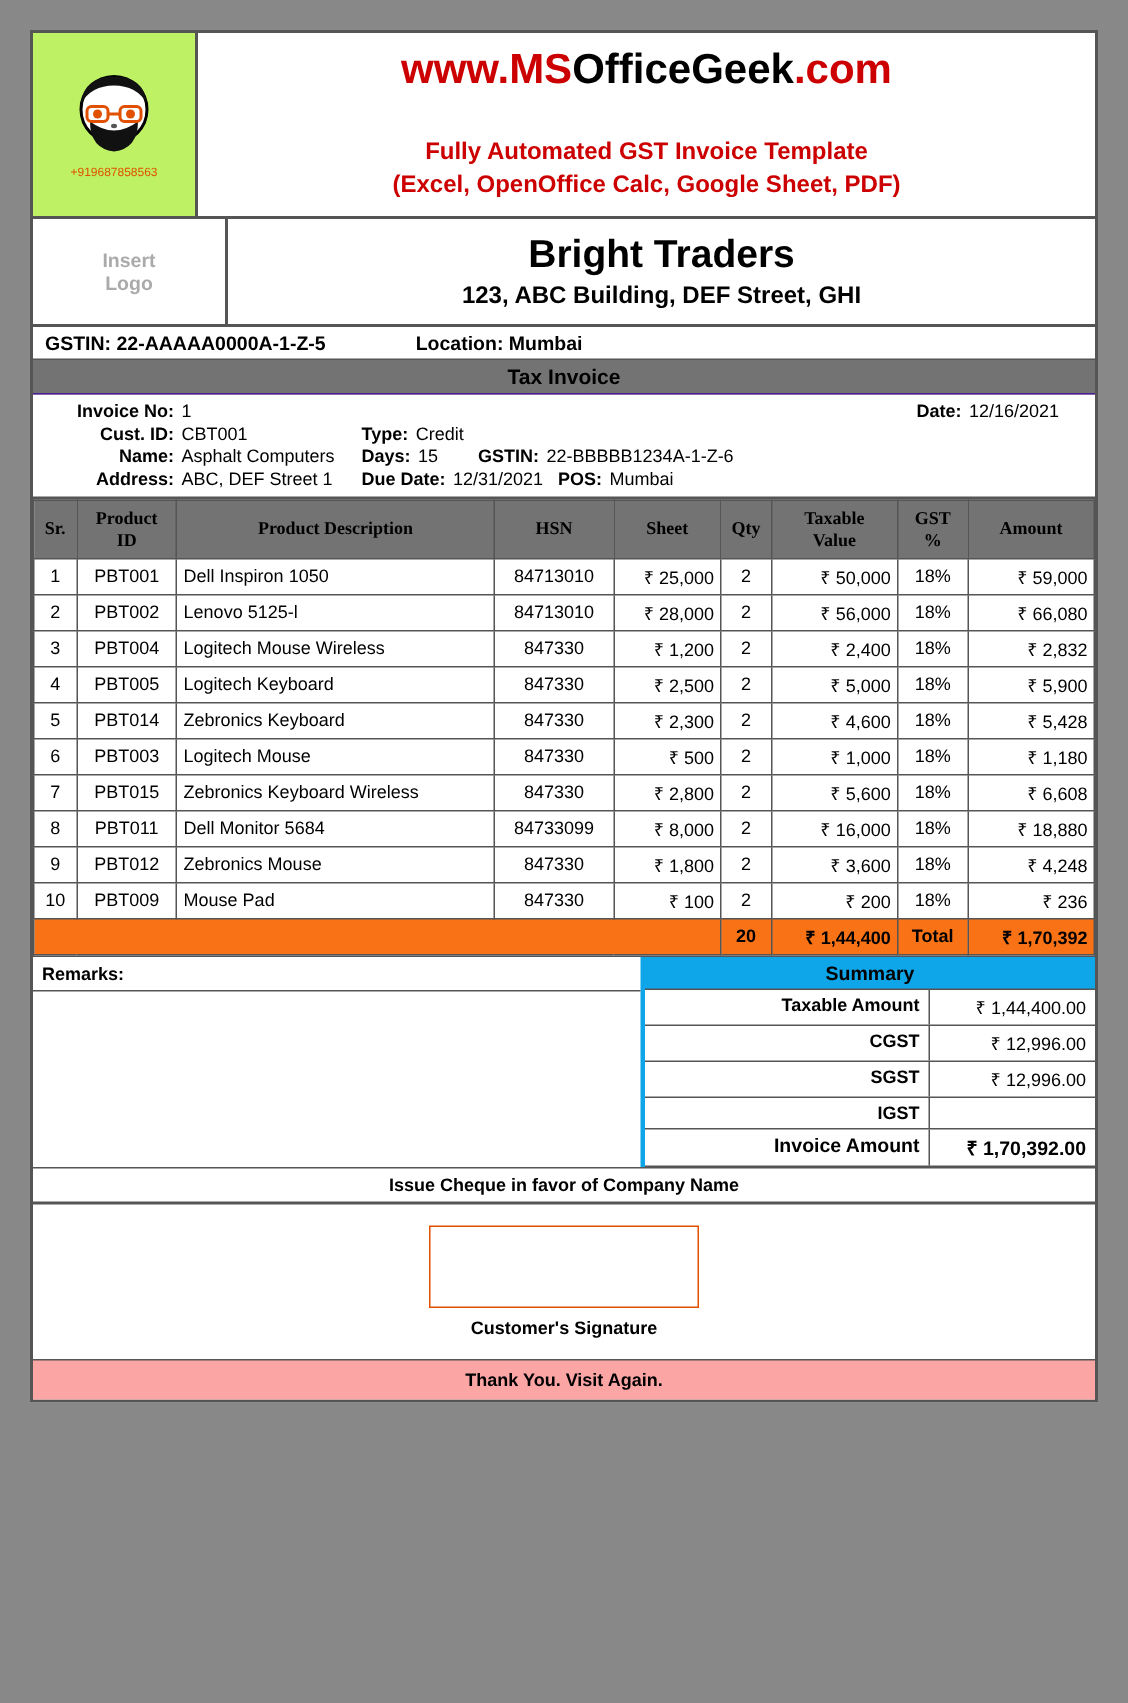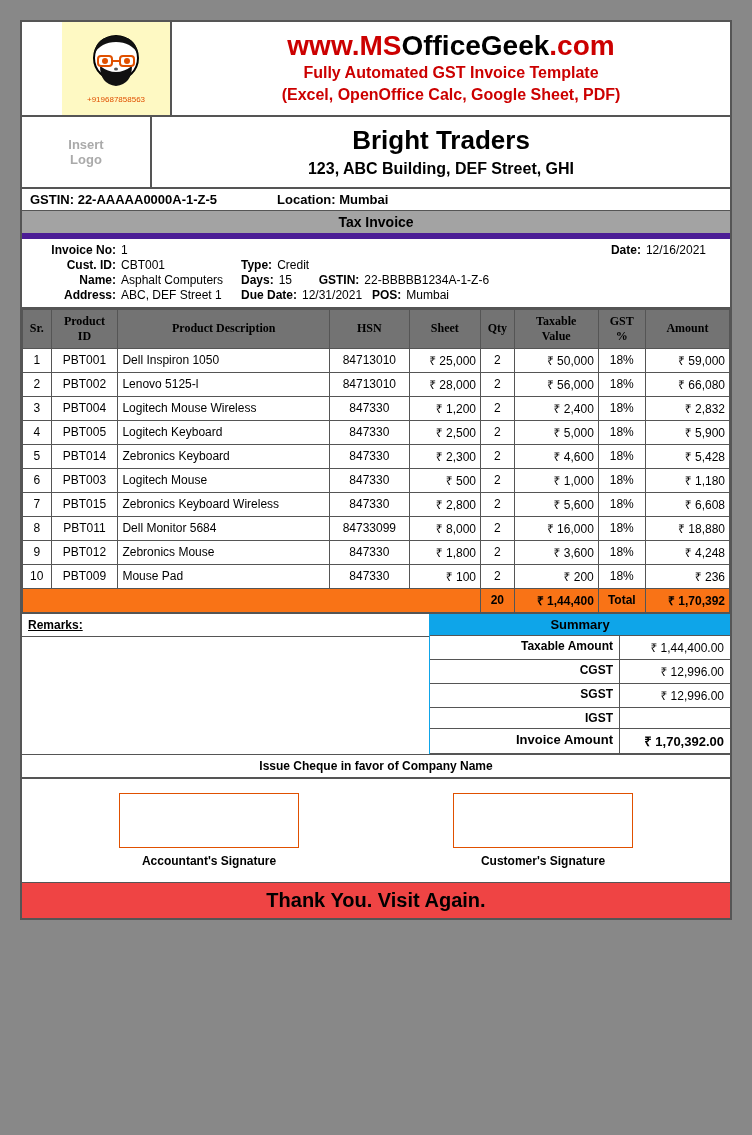--- a/index.html
+++ b/index.html
@@ -46,6 +46,7 @@
       align-items: center;
       justify-content: center;
       padding: 8px 0;
+      gap: 29px;
     }
     .site-title {
       font-size: 28px;

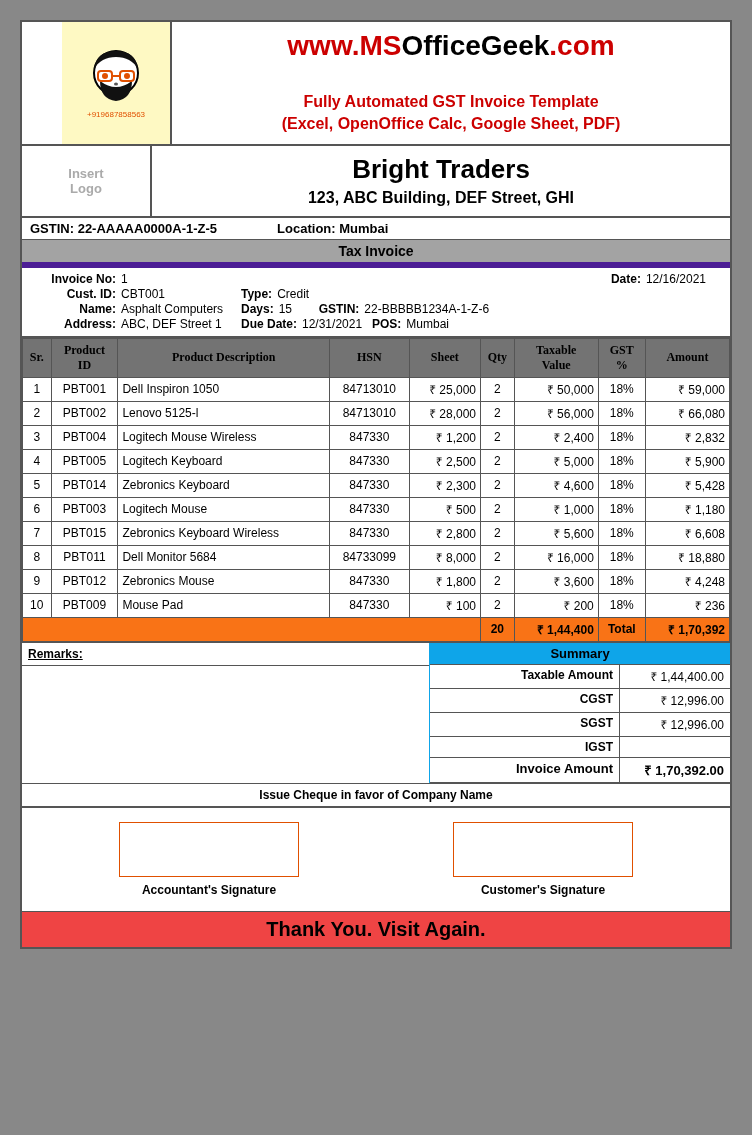--- a/index.html
+++ b/index.html
@@ -30,8 +30,7 @@
       align-items: center;
       justify-content: center;
       padding: 6px;
-      background: #fef9c3;
-      margin-left: 40px;
+      background: #bef264;
     }
     .logo-phone {
       font-size: 8px;

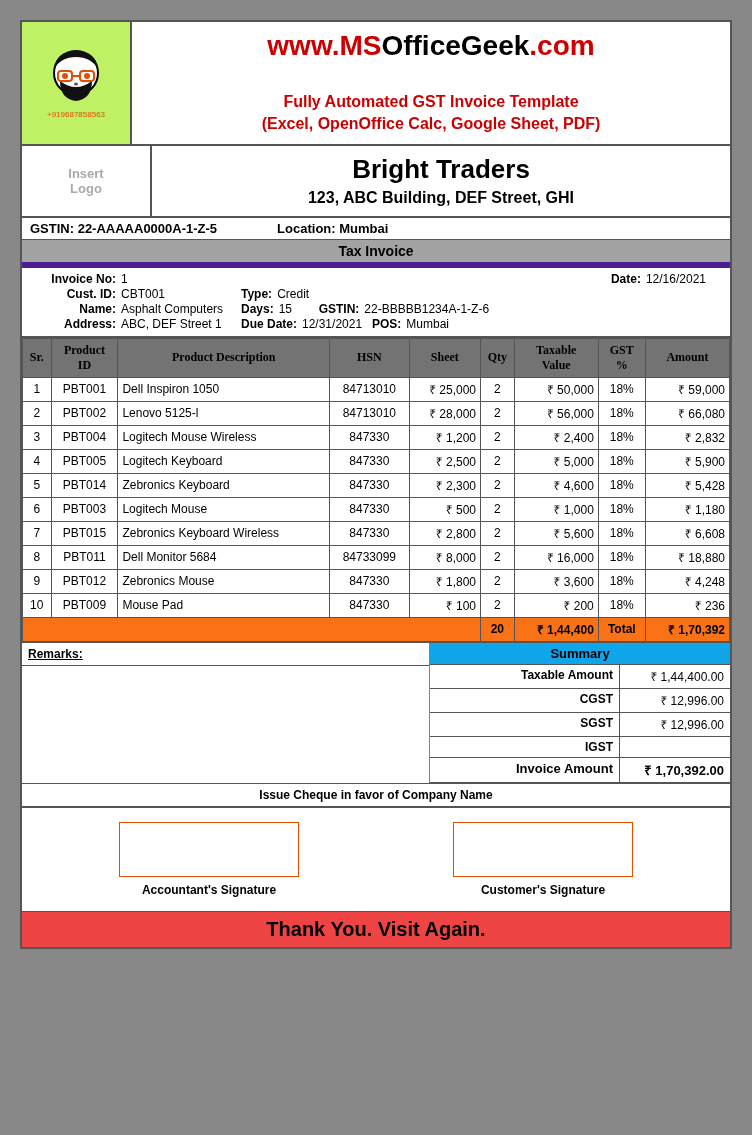--- a/index.html
+++ b/index.html
@@ -108,12 +108,12 @@
       margin-right: 60px;
     }
     .tax-invoice-row {
-      background: #a3a3a3;
+      background: #737373;
       text-align: center;
       font-size: 14px;
       font-weight: bold;
       padding: 3px;
-      border-bottom: 6px solid #4c1d95;
+      border-bottom: 1px solid #4c1d95;
     }
     
     .invoice-details {

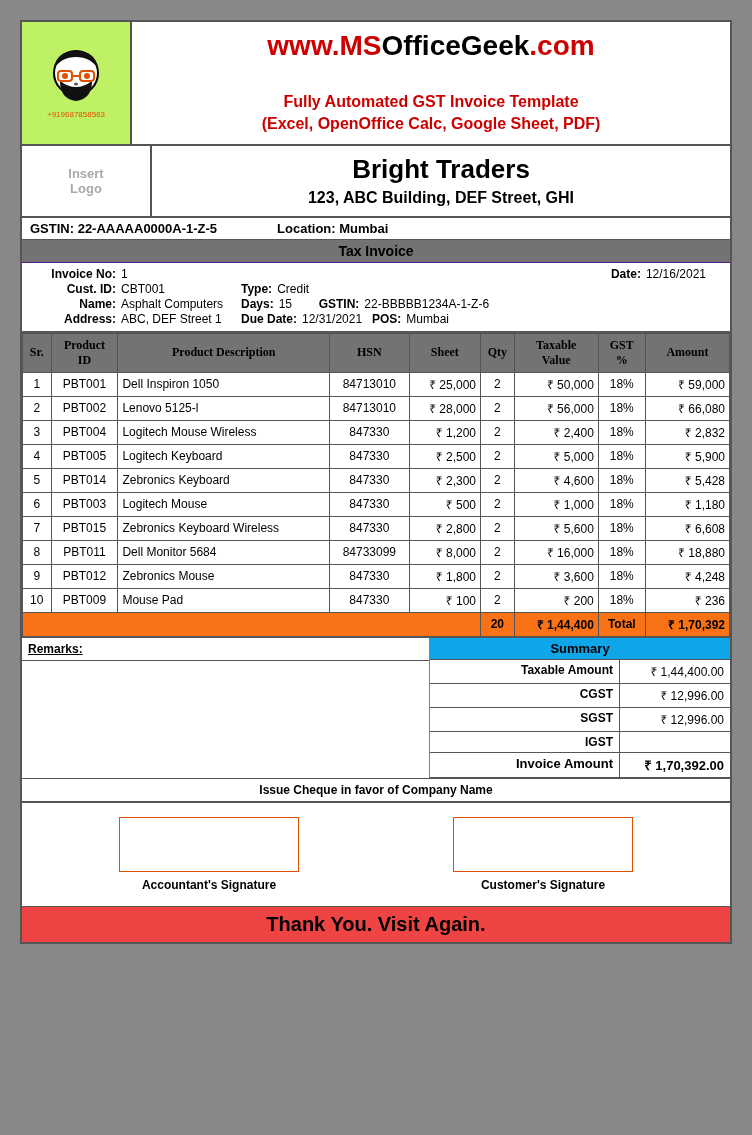--- a/index.html
+++ b/index.html
@@ -180,8 +180,7 @@
     }
     .remarks-block {
       flex: 1;
-      border-right: 1px solid #0ea5e9;
-      text-decoration: underline;
+      border-right: 3px solid #0ea5e9;
     }
     .remarks-label {
       font-size: 12px;

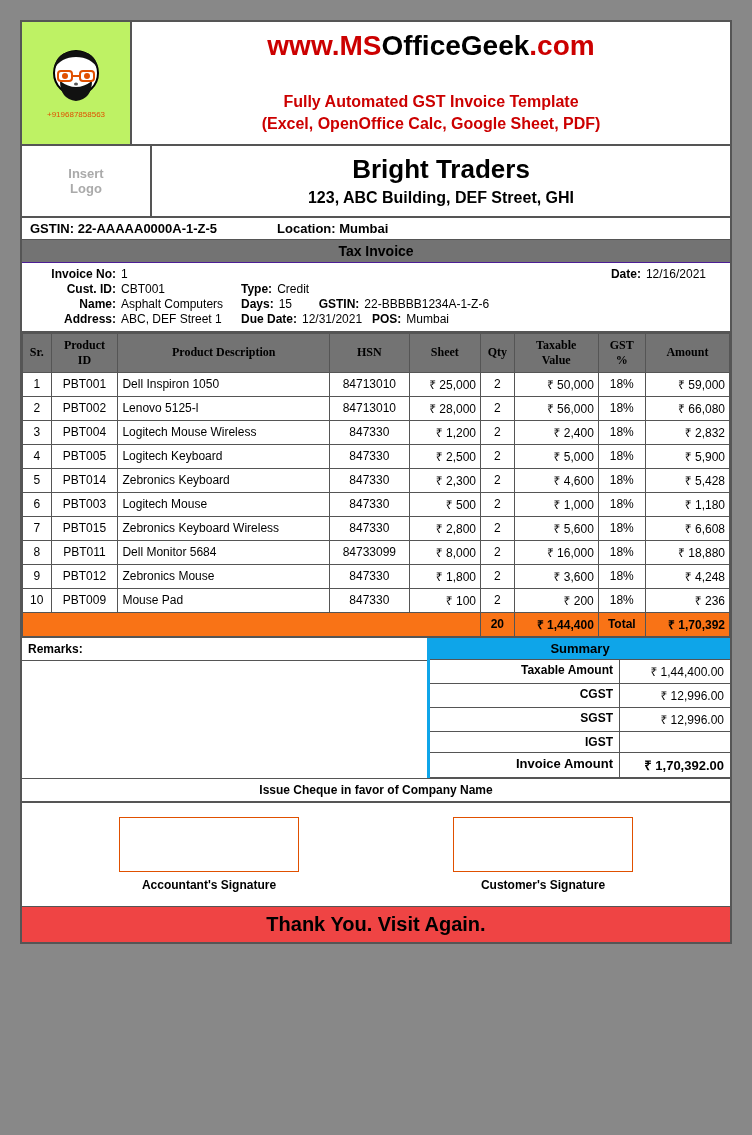--- a/index.html
+++ b/index.html
@@ -538,10 +538,6 @@
   <div class="signatures-row">
     <div class="sig-block">
       <div class="sig-box"></div>
-      <div class="sig-label">Accountant's Signature</div>
-    </div>
-    <div class="sig-block">
-      <div class="sig-box"></div>
       <div class="sig-label">Customer's Signature</div>
     </div>
   </div>

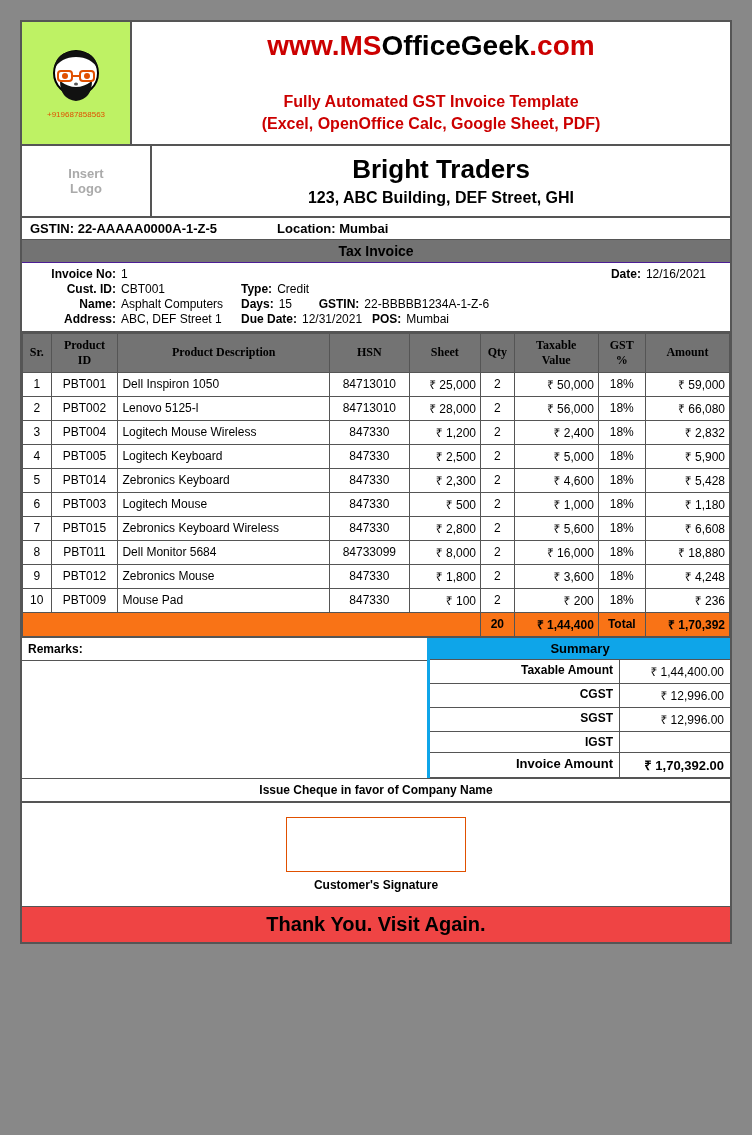--- a/index.html
+++ b/index.html
@@ -262,9 +262,9 @@
     }
     
     .thank-you {
-      background: #ef4444;
-      text-align: center;
-      font-size: 20px;
+      background: #fca5a5;
+      text-align: center;
+      font-size: 12px;
       font-weight: bold;
       padding: 6px;
       border-top: 1px solid #555;

